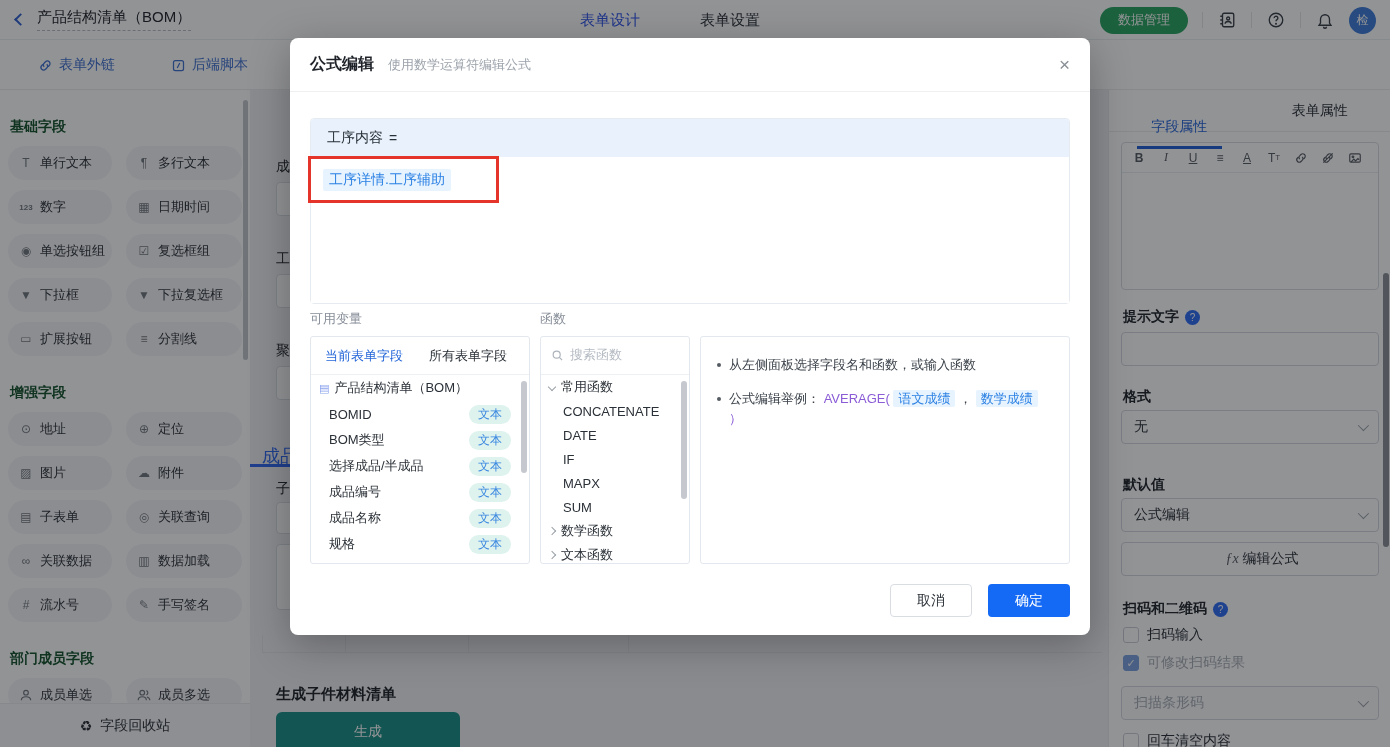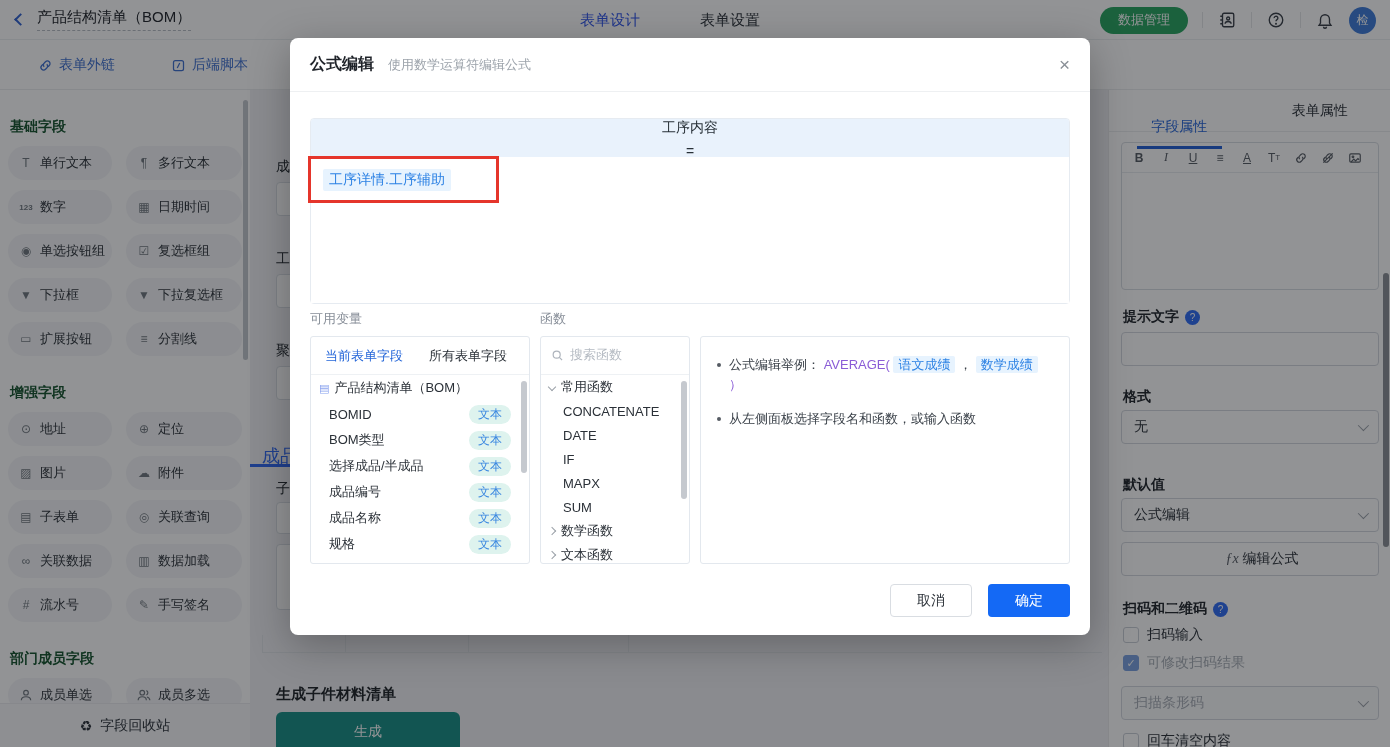--- a/index.html
+++ b/index.html
@@ -90,7 +90,7 @@
   #m-subtitle { font-size:13px; color:#9ca3ab; margin-left:14px; }
   #m-close { margin-left:auto; font-size:19px; color:#8a9097; cursor:pointer; line-height:1; }
   .formula-box { position:absolute; left:20px; top:80px; width:760px; height:186px; border:1px solid #e6ebf1; border-radius:4px; }
-  .formula-head { height:38px; background:#e9f2fc; display:flex; align-items:center; padding:0 16px; font-size:14px; color:#273037; gap:6px; border-radius:3px 3px 0 0;flex-direction:column; }
+  .formula-head { height:38px; background:#e9f2fc; display:flex; align-items:center; padding:0 16px; font-size:14px; color:#273037; gap:6px; border-radius:3px 3px 0 0; }
   .formula-body { position:relative; height:146px; background:#fff; }
   .token-chip { position:absolute; left:12px; top:12px; background:#e7f3fe; color:#2d82e4; font-size:14px; padding:2px 6px; border-radius:2px; cursor:pointer; }
   #red-annot { position:absolute; left:18px; top:118px; width:191px; height:47px; border:3px solid #e5352b; z-index:5; pointer-events:none; }

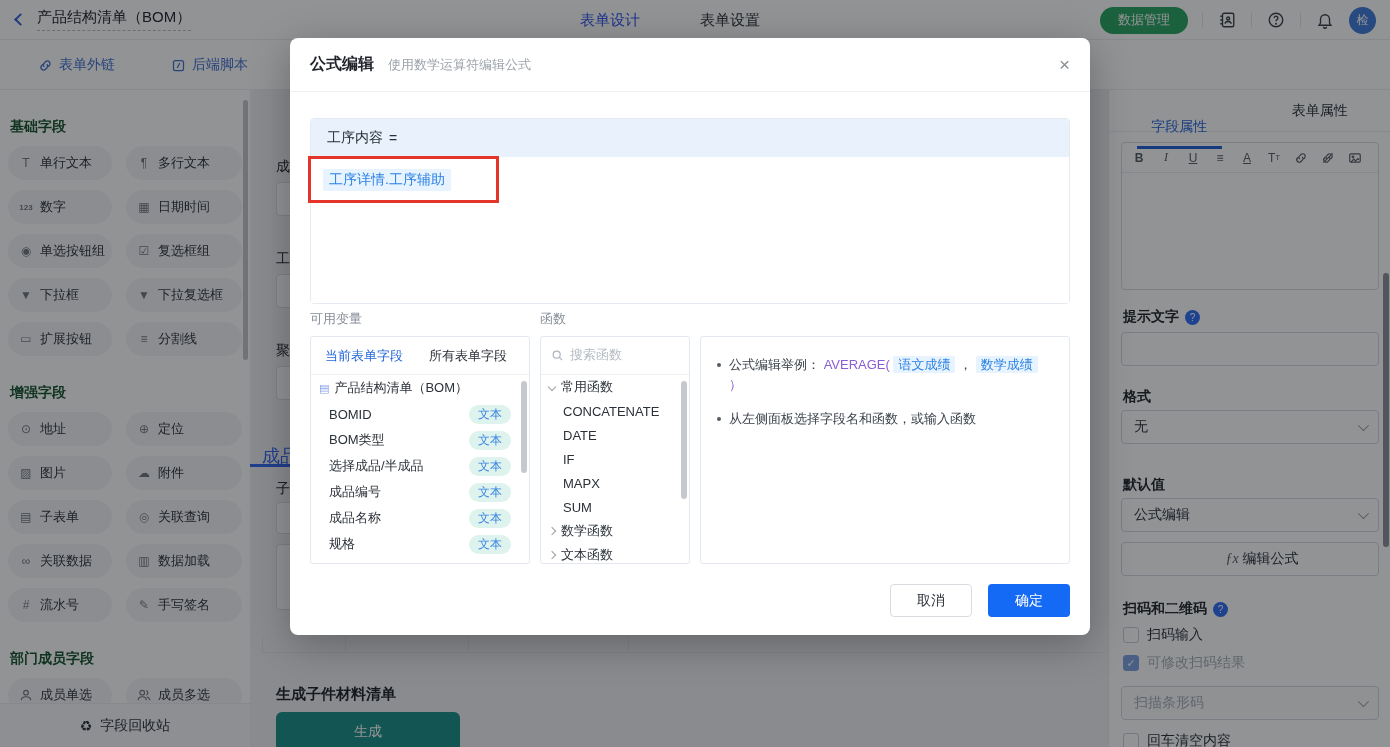--- a/index.html
+++ b/index.html
@@ -519,6 +519,10 @@
       <div class="inner">
         <div class="help-line">
           <span class="bullet"></span>
+          <span>从左侧面板选择字段名和函数，或输入函数</span>
+        </div>
+        <div class="help-line">
+          <span class="bullet"></span>
           <span>
             <span>公式编辑举例：</span>
             <span class="fn-name">AVERAGE(</span>
@@ -528,10 +532,6 @@
             <span class="fn-name">）</span>
           </span>
         </div>
-        <div class="help-line">
-          <span class="bullet"></span>
-          <span>从左侧面板选择字段名和函数，或输入函数</span>
-        </div>
       </div>
     </div>
 

